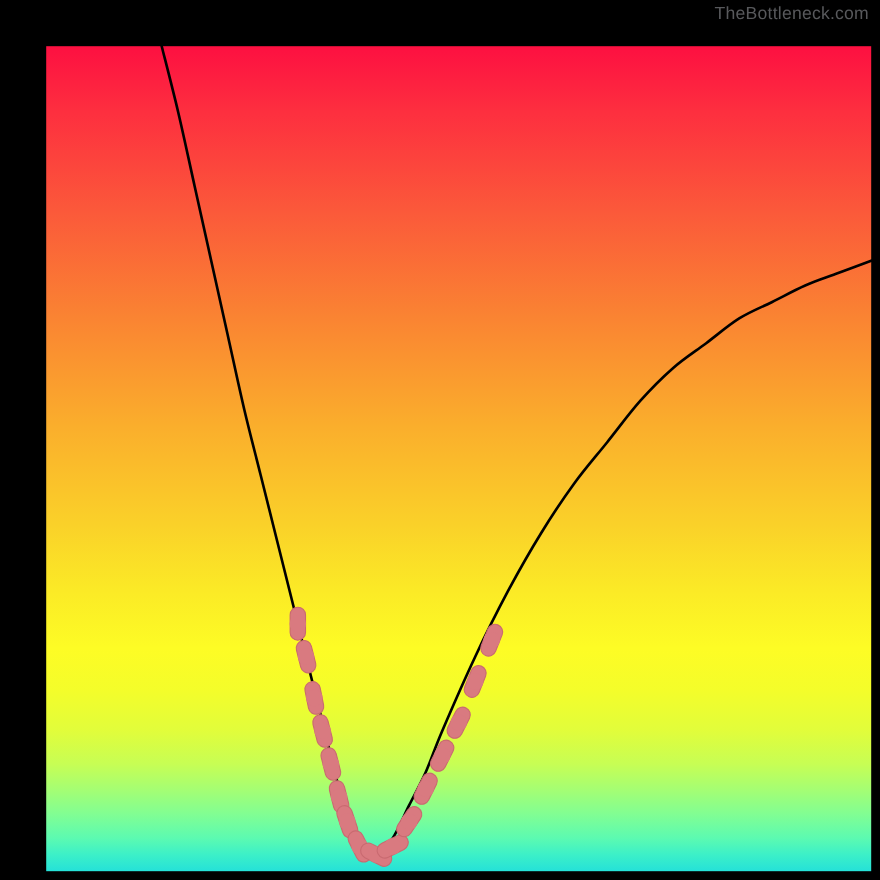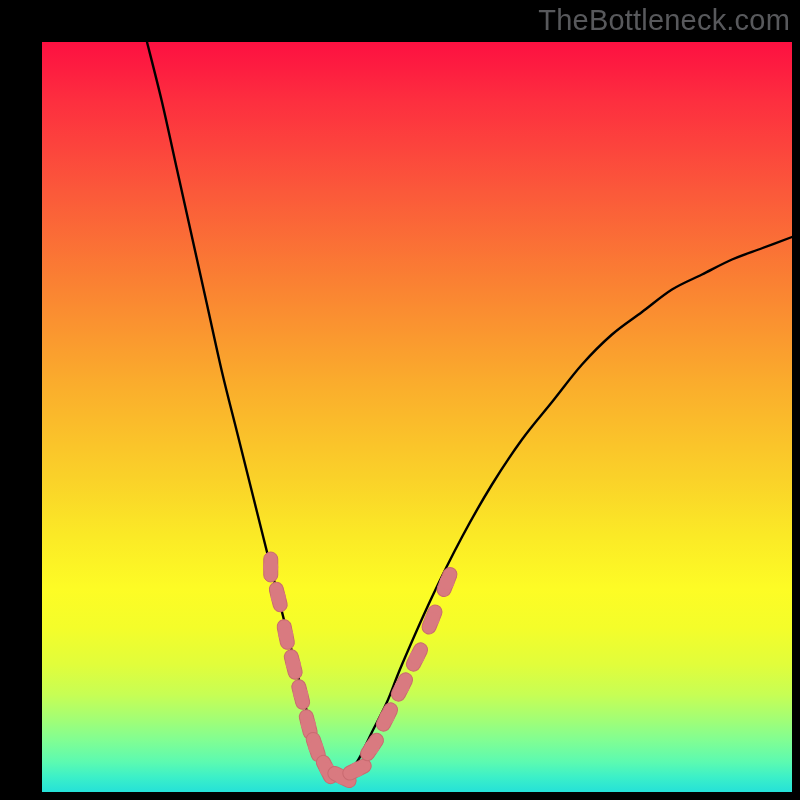--- a/index.html
+++ b/index.html
@@ -51,7 +51,7 @@
     top: 4px;
     right: 10px;
     color: #58595c;
-    font-size: 29px;
+    font-size: 16px;
     font-weight: 400;
     letter-spacing: 0.2px;
   }

